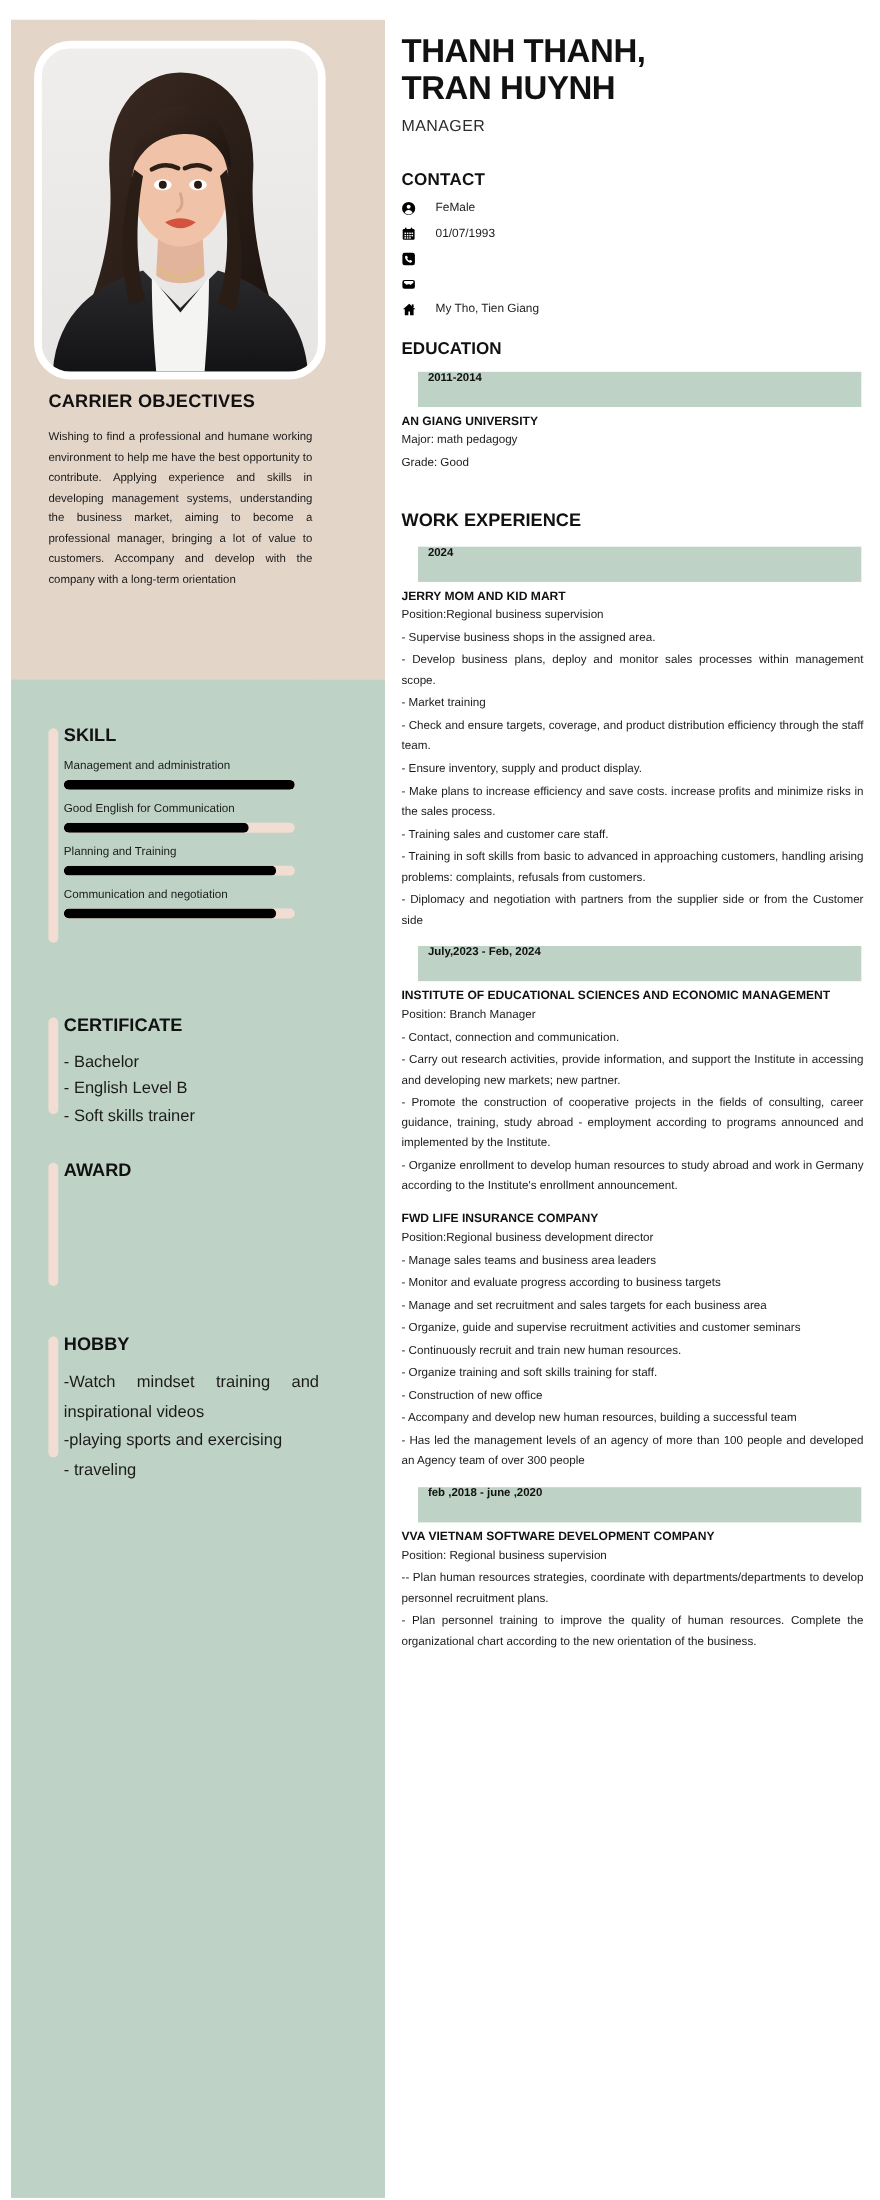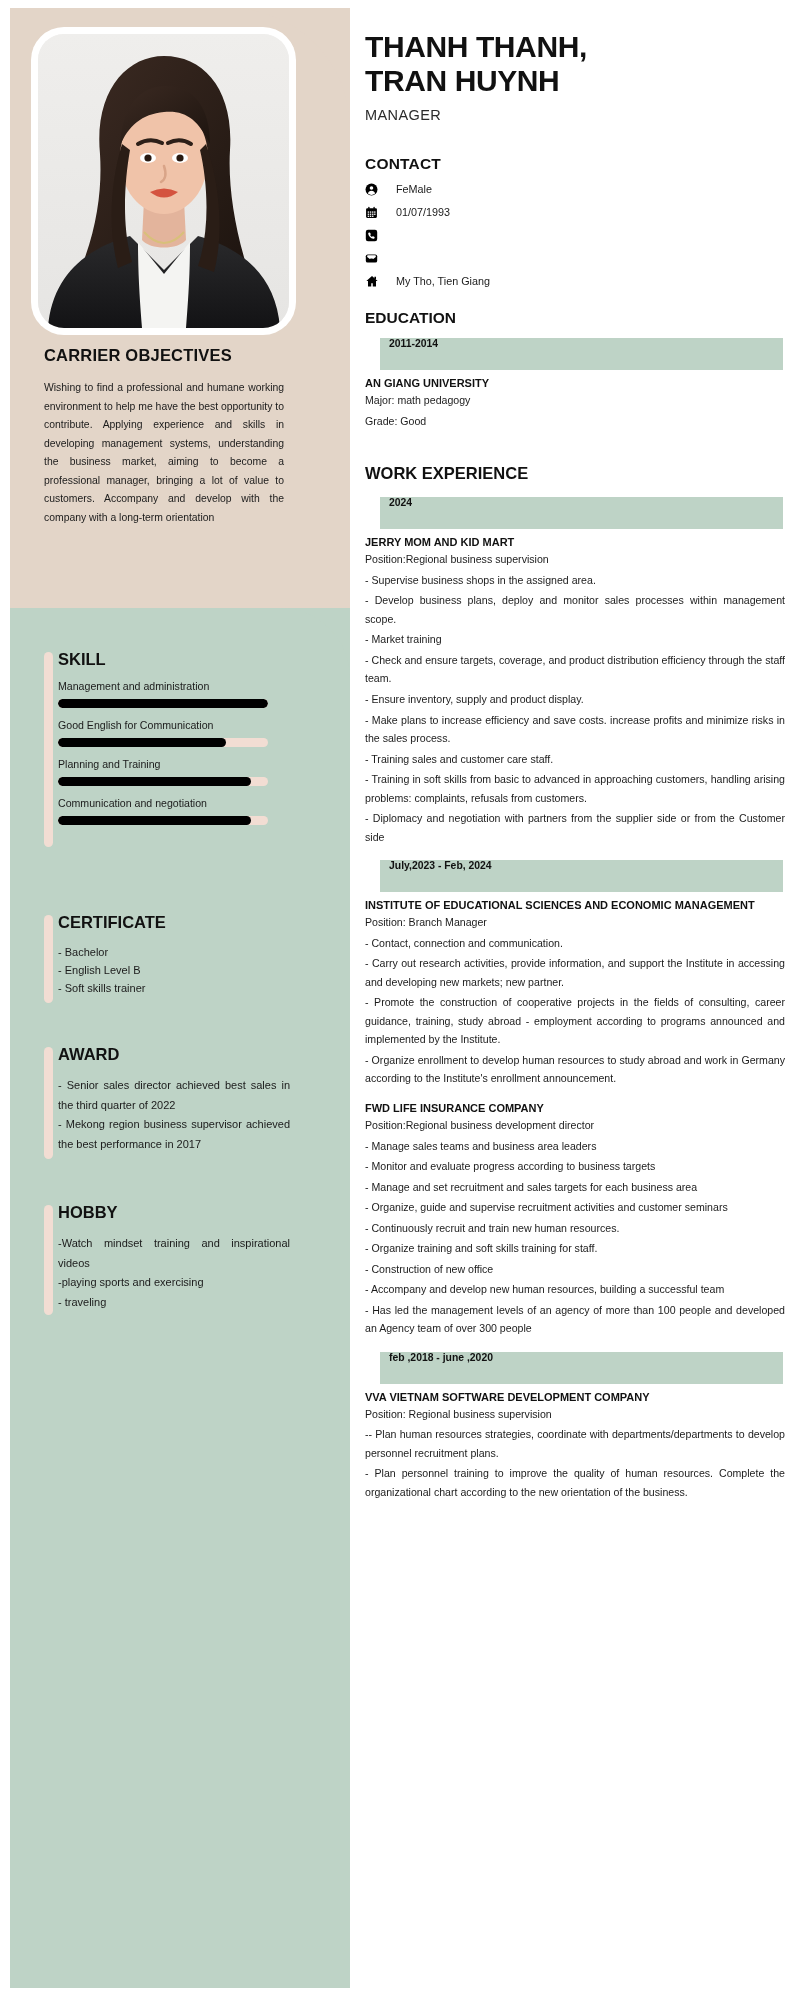--- a/index.html
+++ b/index.html
@@ -21,7 +21,7 @@
   .left-col {
     position: absolute;
     left: 10px;
-    top: 8px;
+    top: 18px;
     width: 340px;
     height: 1980px;
     background: #e3d5c8;

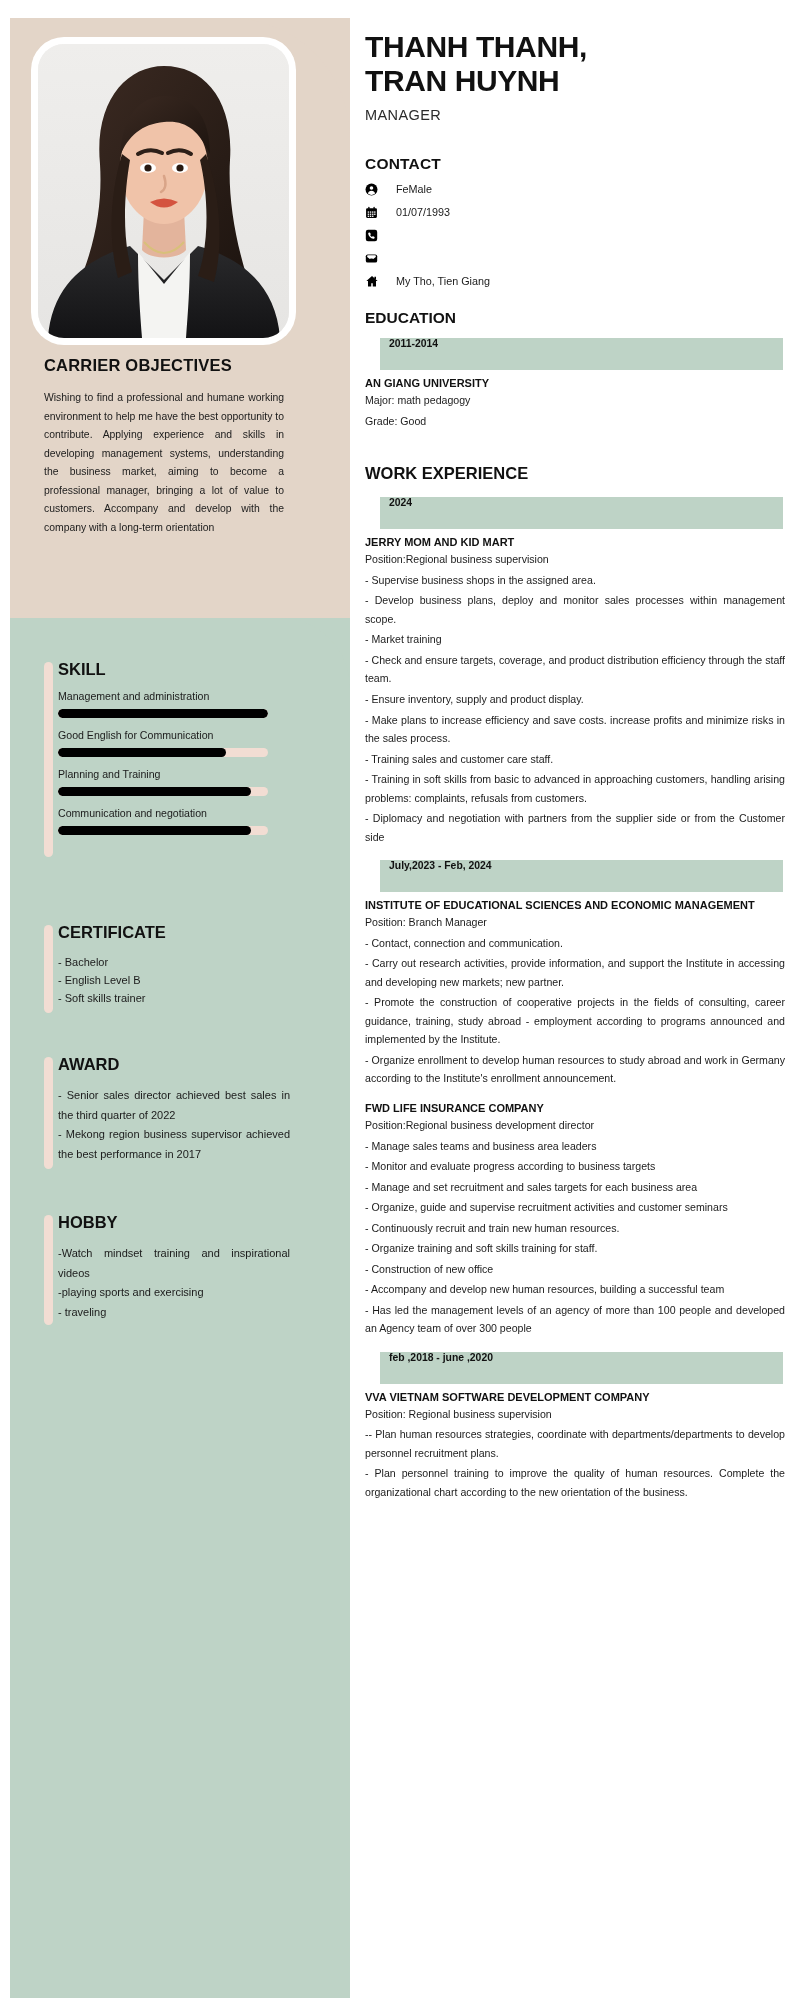--- a/index.html
+++ b/index.html
@@ -122,7 +122,7 @@
   .bullet-list { margin-top: 12px; }
   .bullet-list li {
     list-style: none;
-    font-size: 11px;
+    font-size: 15px;
     line-height: 1.78;
     color: #1b1b1b;
     text-align: justify;

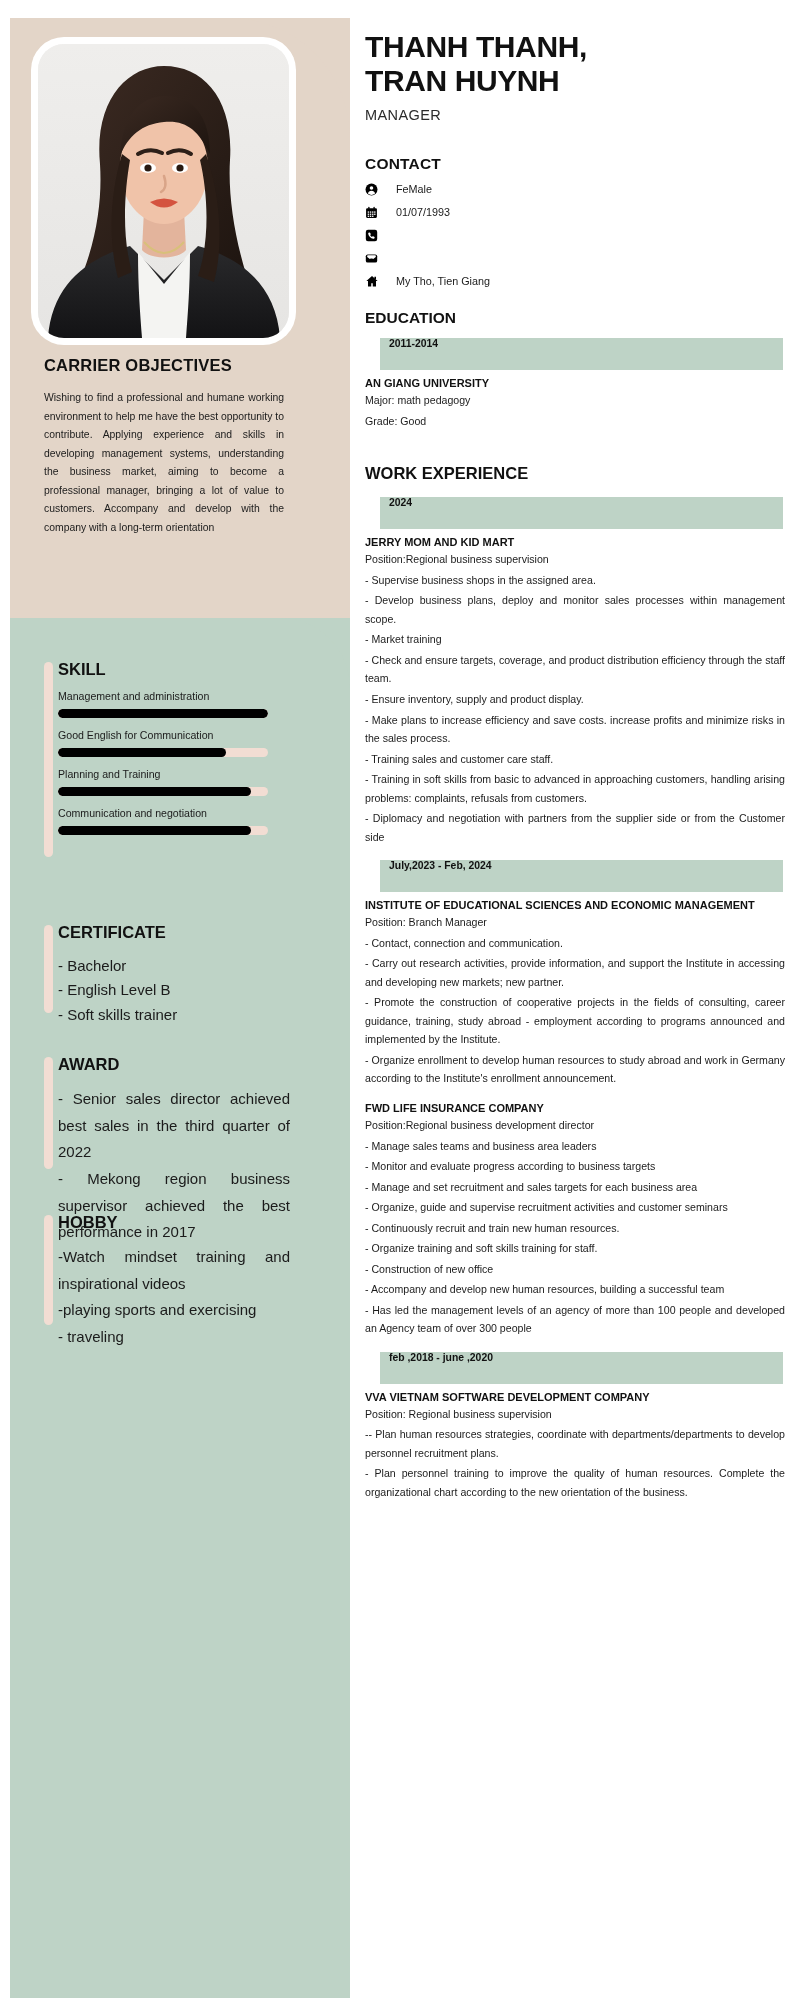--- a/index.html
+++ b/index.html
@@ -327,10 +327,6 @@
     <div class="pill-sec left-inner" style="left:48px; top:1037px; width:232px;">
       <div class="pill" style="height:112px;"></div>
       <h3>AWARD</h3>
-      <ul class="bullet-list" id="award-list">
-          <li>- Senior sales director achieved best sales in the third quarter of 2022</li>
-          <li>- Mekong region business supervisor achieved the best performance in 2017</li>
-        </ul>
     </div>
 
     <div class="pill-sec left-inner" style="left:48px; top:1195px; width:232px;">

